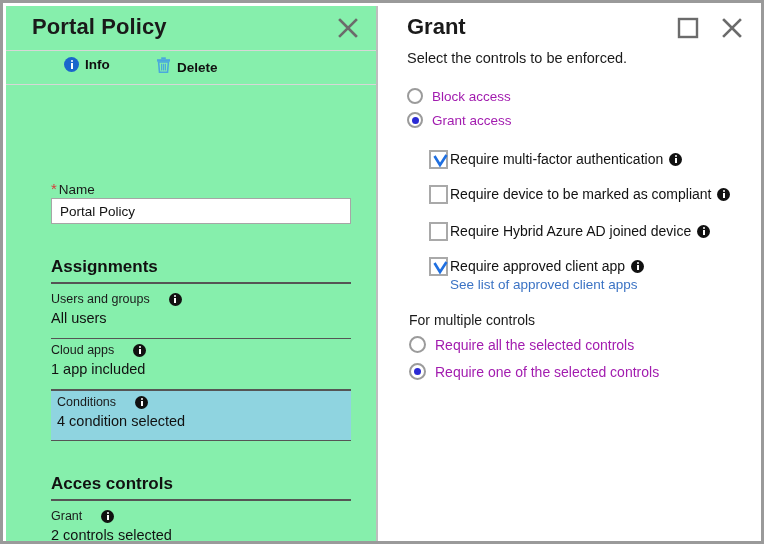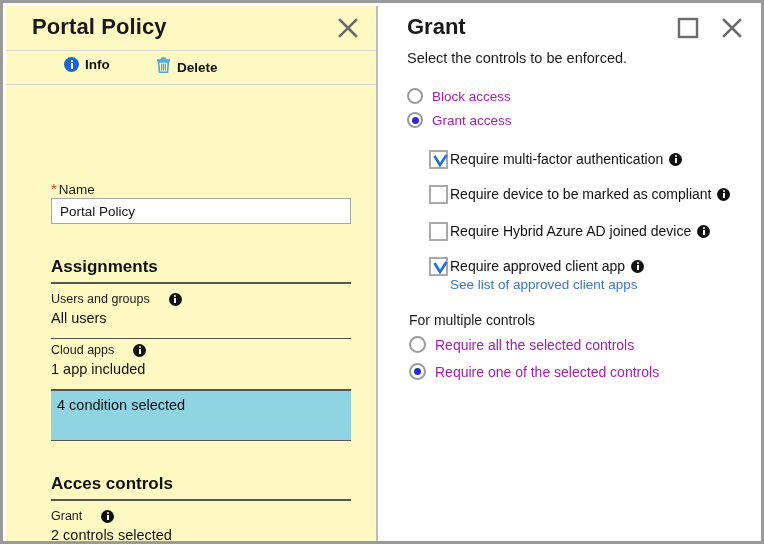--- a/index.html
+++ b/index.html
@@ -22,7 +22,7 @@
     position: absolute;
     left: 3px; top: 3px;
     width: 372px; height: 538px;
-    background: #fef9c3;
+    background: #86efac;
     border-right: 2px solid #bdbdbd;
   }
   .lp-titlebar {

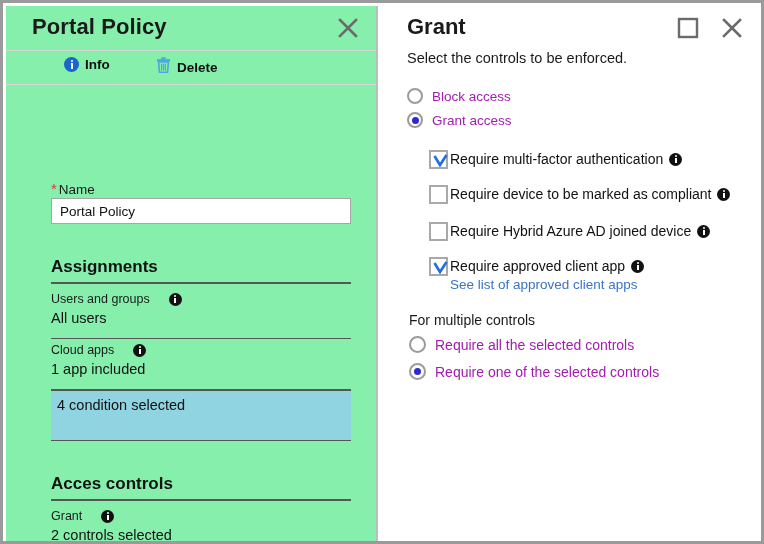--- a/index.html
+++ b/index.html
@@ -364,6 +364,10 @@
       </div>
 
       <div class="row selected" id="row-conditions">
+        <div class="row-title">
+          <span>Conditions</span>
+          <span class="icon-info-black"></span>
+        </div>
         <div class="row-value">4 condition selected</div>
       </div>
 

